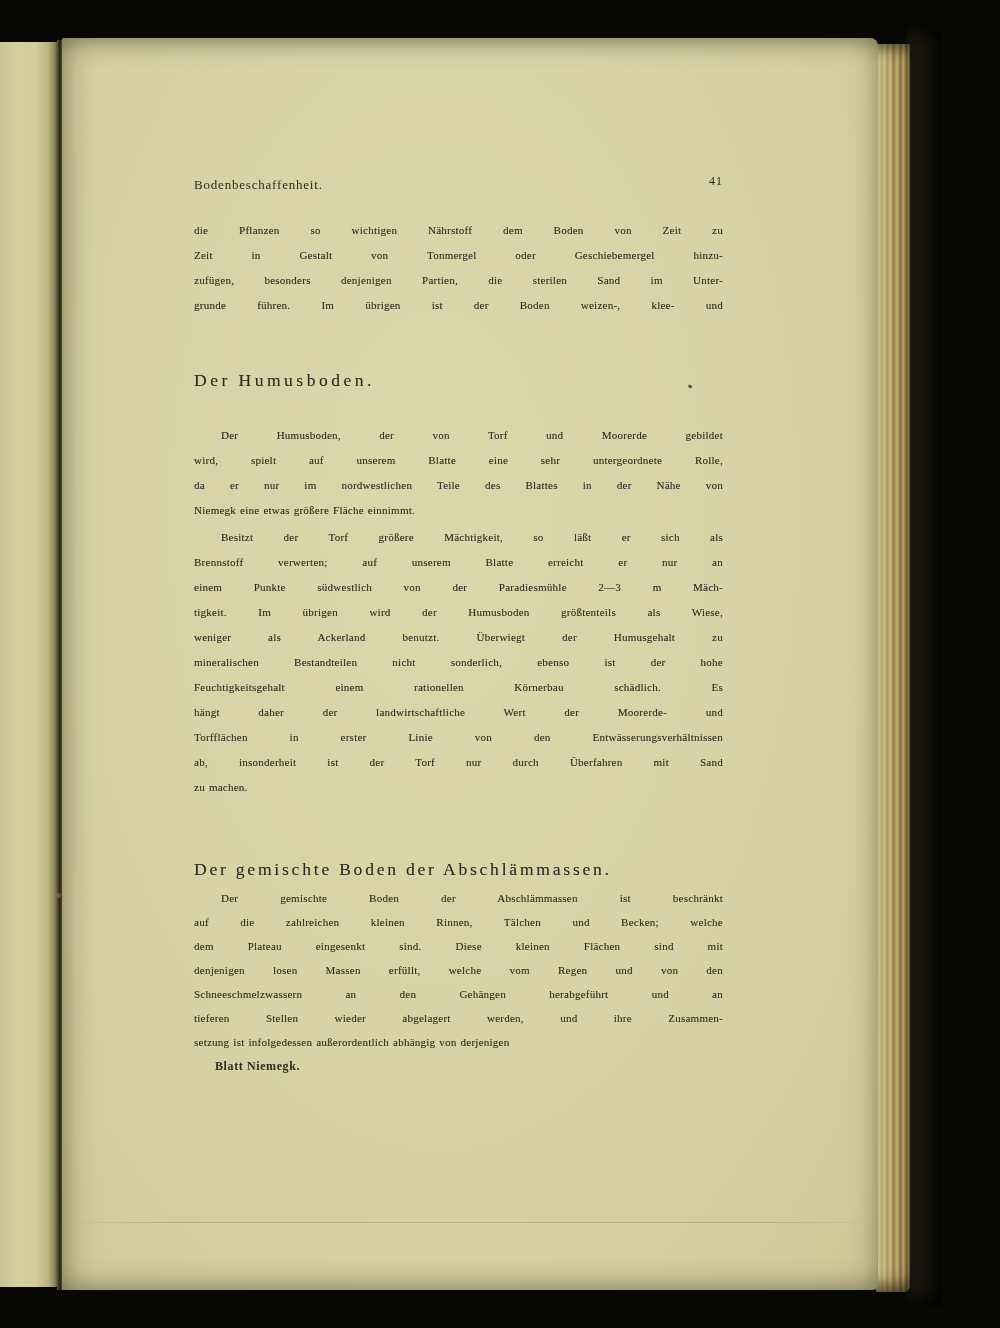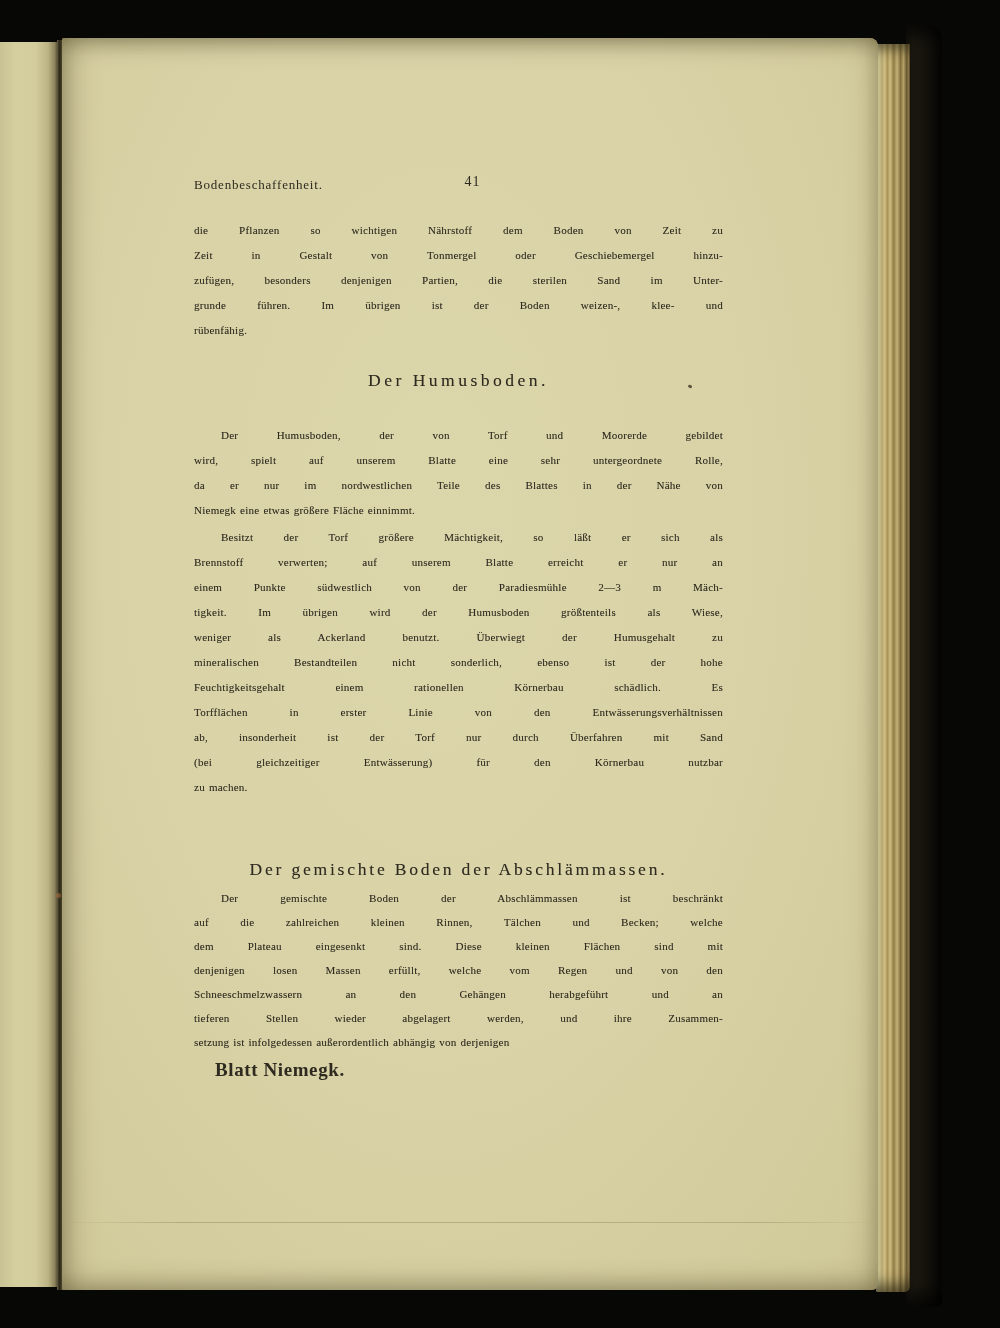--- a/index.html
+++ b/index.html
@@ -58,8 +58,8 @@
     text-align:left;font-size:13px;letter-spacing:.8px;
   }
   .page-number{
-    position:absolute;left:148px;top:136px;width:525px;
-    text-align:center;font-size:14px;letter-spacing:1px;
+    position:absolute;left:136px;top:136px;width:525px;
+    text-align:right;font-size:12px;letter-spacing:1px;
   }
 
   .para{position:absolute;left:132px;width:529px;font-size:11px;}

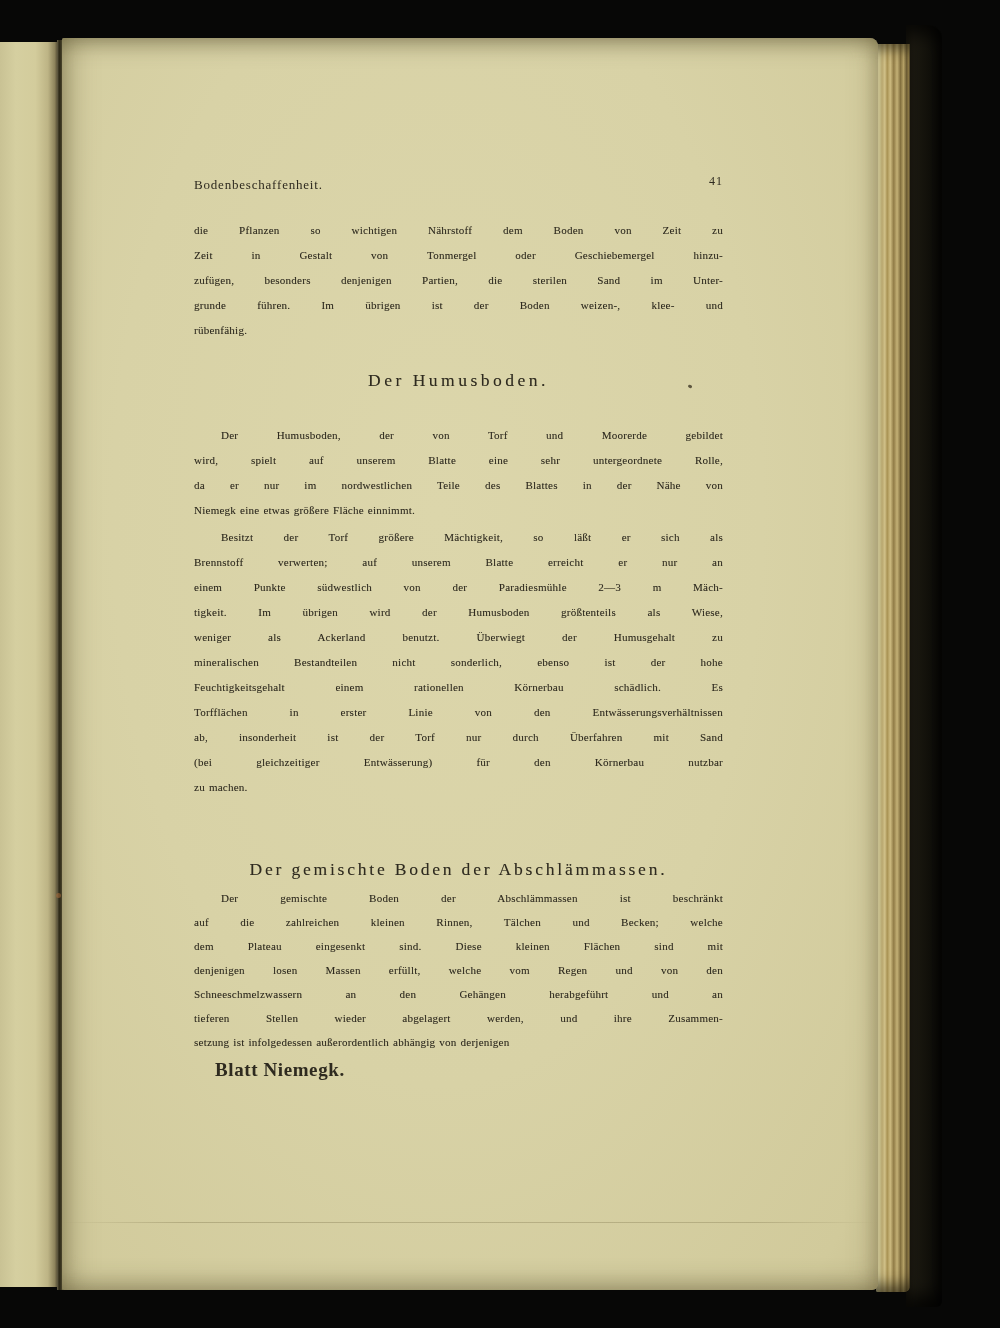--- a/index.html
+++ b/index.html
@@ -115,7 +115,6 @@
       <div class="line">Zeit in Gestalt von Tonmergel oder Geschiebemergel hinzu-</div>
       <div class="line">zufügen, besonders denjenigen Partien, die sterilen Sand im Unter-</div>
       <div class="line">grunde führen. Im übrigen ist der Boden weizen-, klee- und</div>
-      <div class="line last">rübenfähig.</div>
     </div>
 
     <div class="heading h1">Der Humusboden.</div>

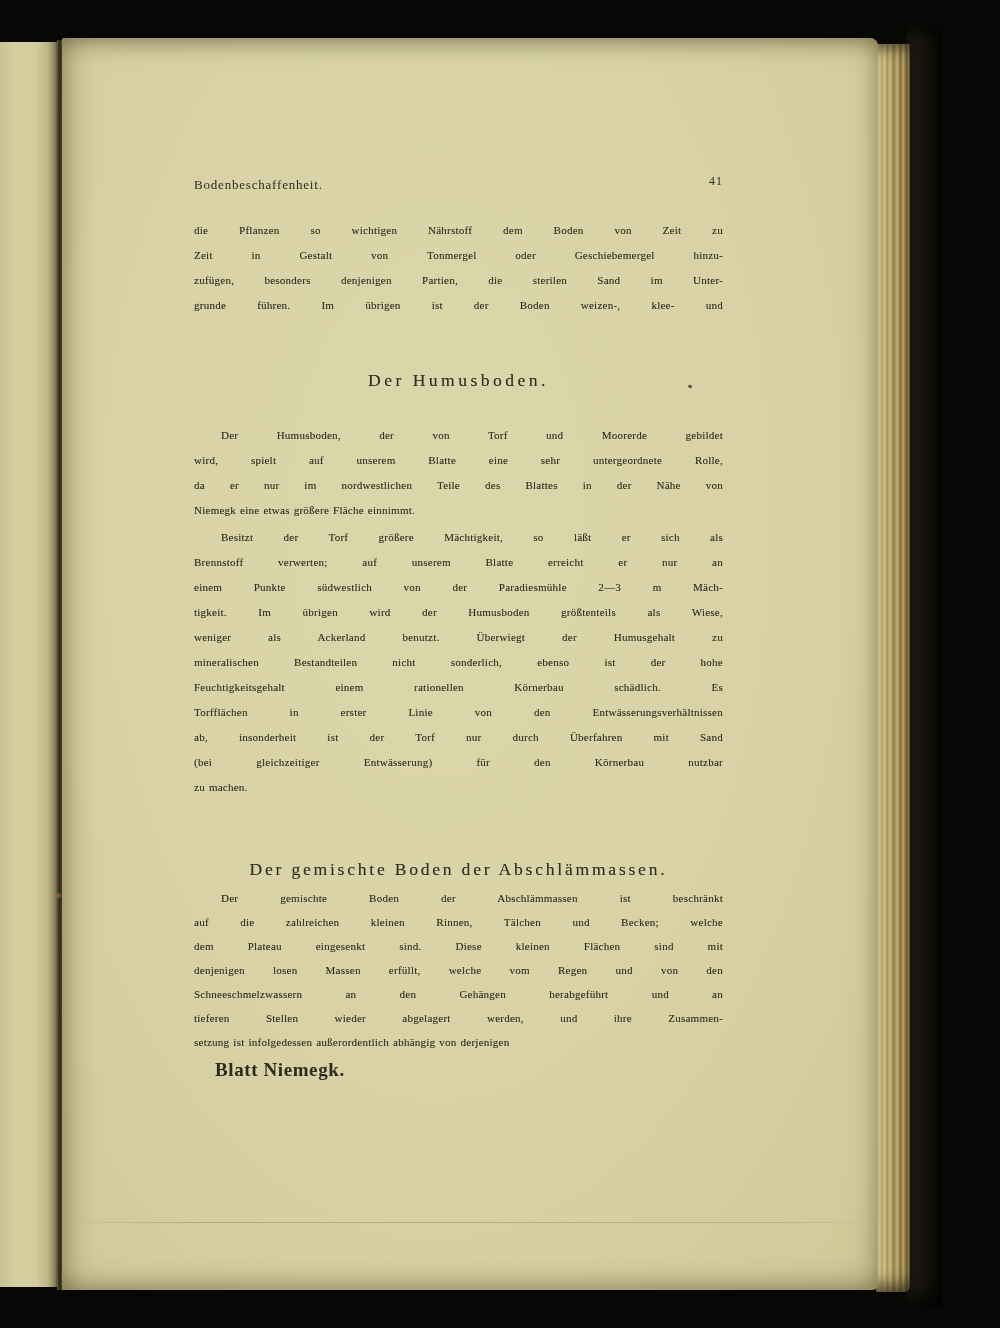--- a/index.html
+++ b/index.html
@@ -75,7 +75,7 @@
 
   .heading{
     position:absolute;left:132px;width:529px;
-    text-align:center;font-size:17.5px;letter-spacing:3.5px;
+    font-size:17.5px;letter-spacing:3.5px;
     text-shadow:.2px .2px 0 rgba(46,42,31,.3);
     white-space:nowrap;
   }

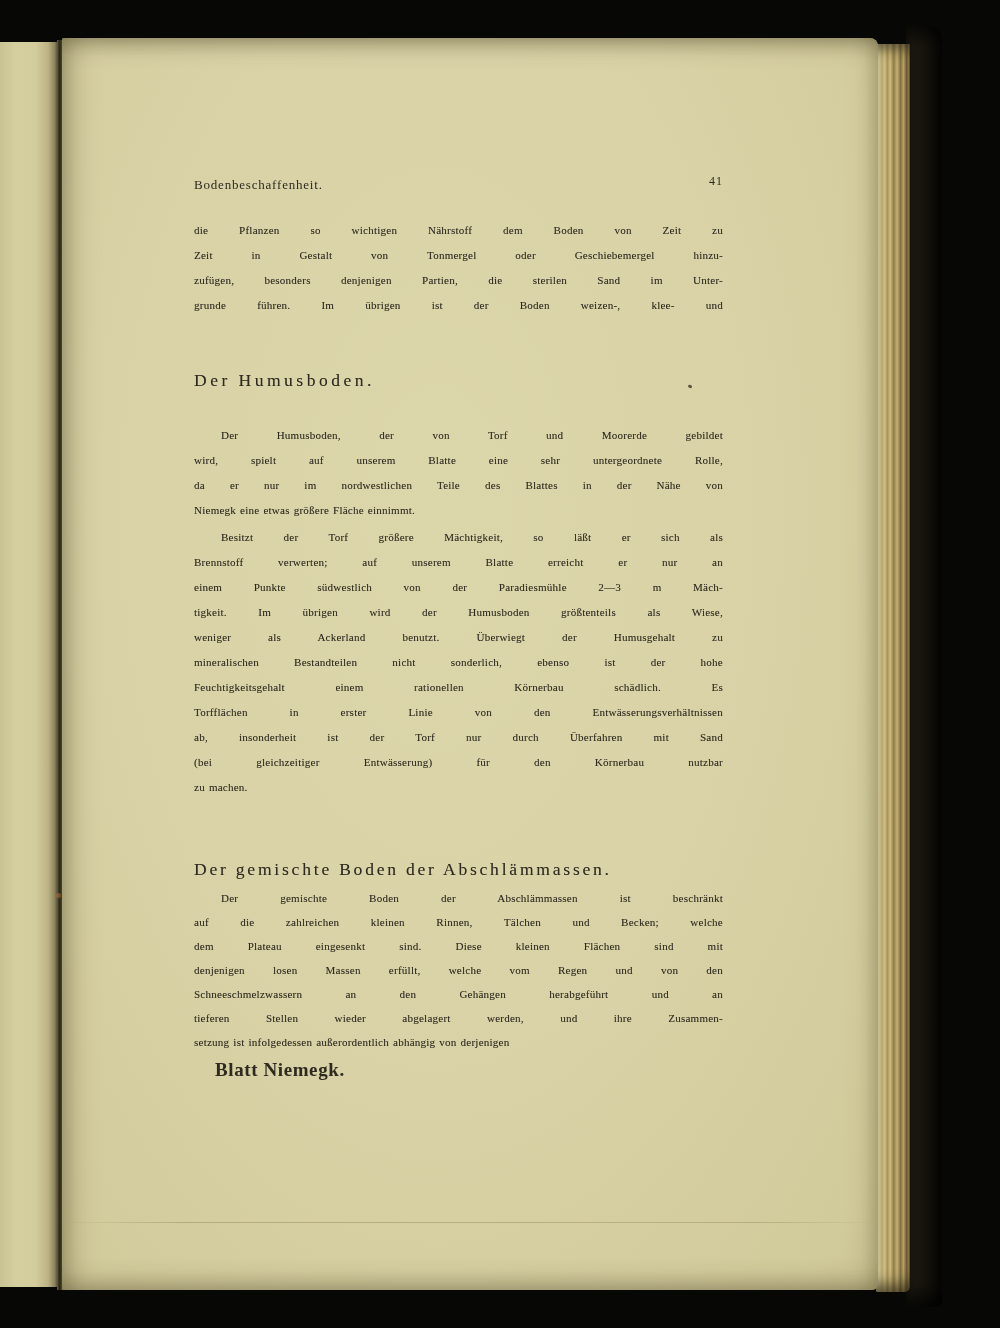--- a/index.html
+++ b/index.html
@@ -134,6 +134,7 @@
       <div class="line">weniger als Ackerland benutzt. Überwiegt der Humusgehalt zu</div>
       <div class="line">mineralischen Bestandteilen nicht sonderlich, ebenso ist der hohe</div>
       <div class="line">Feuchtigkeitsgehalt einem rationellen Körnerbau schädlich. Es</div>
+      <div class="line">hängt daher der landwirtschaftliche Wert der Moorerde- und</div>
       <div class="line">Torfflächen in erster Linie von den Entwässerungsverhältnissen</div>
       <div class="line">ab, insonderheit ist der Torf nur durch Überfahren mit Sand</div>
       <div class="line">(bei gleichzeitiger Entwässerung) für den Körnerbau nutzbar</div>

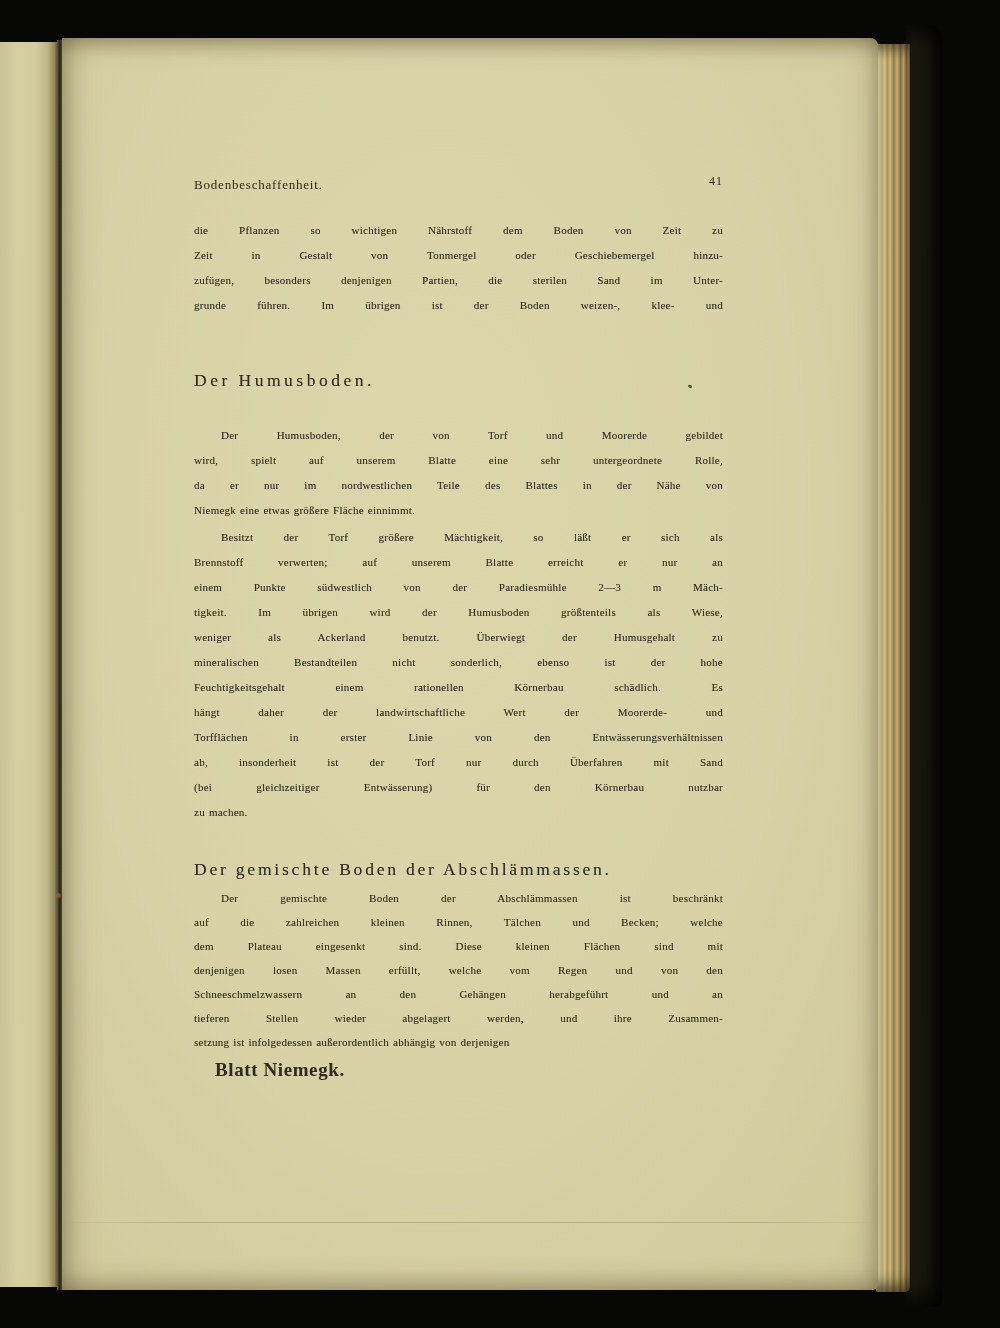--- a/index.html
+++ b/index.html
@@ -137,7 +137,6 @@
       <div class="line">hängt daher der landwirtschaftliche Wert der Moorerde- und</div>
       <div class="line">Torfflächen in erster Linie von den Entwässerungsverhältnissen</div>
       <div class="line">ab, insonderheit ist der Torf nur durch Überfahren mit Sand</div>
-      <div class="line">(bei gleichzeitiger Entwässerung) für den Körnerbau nutzbar</div>
       <div class="line last">zu machen.</div>
     </div>
 

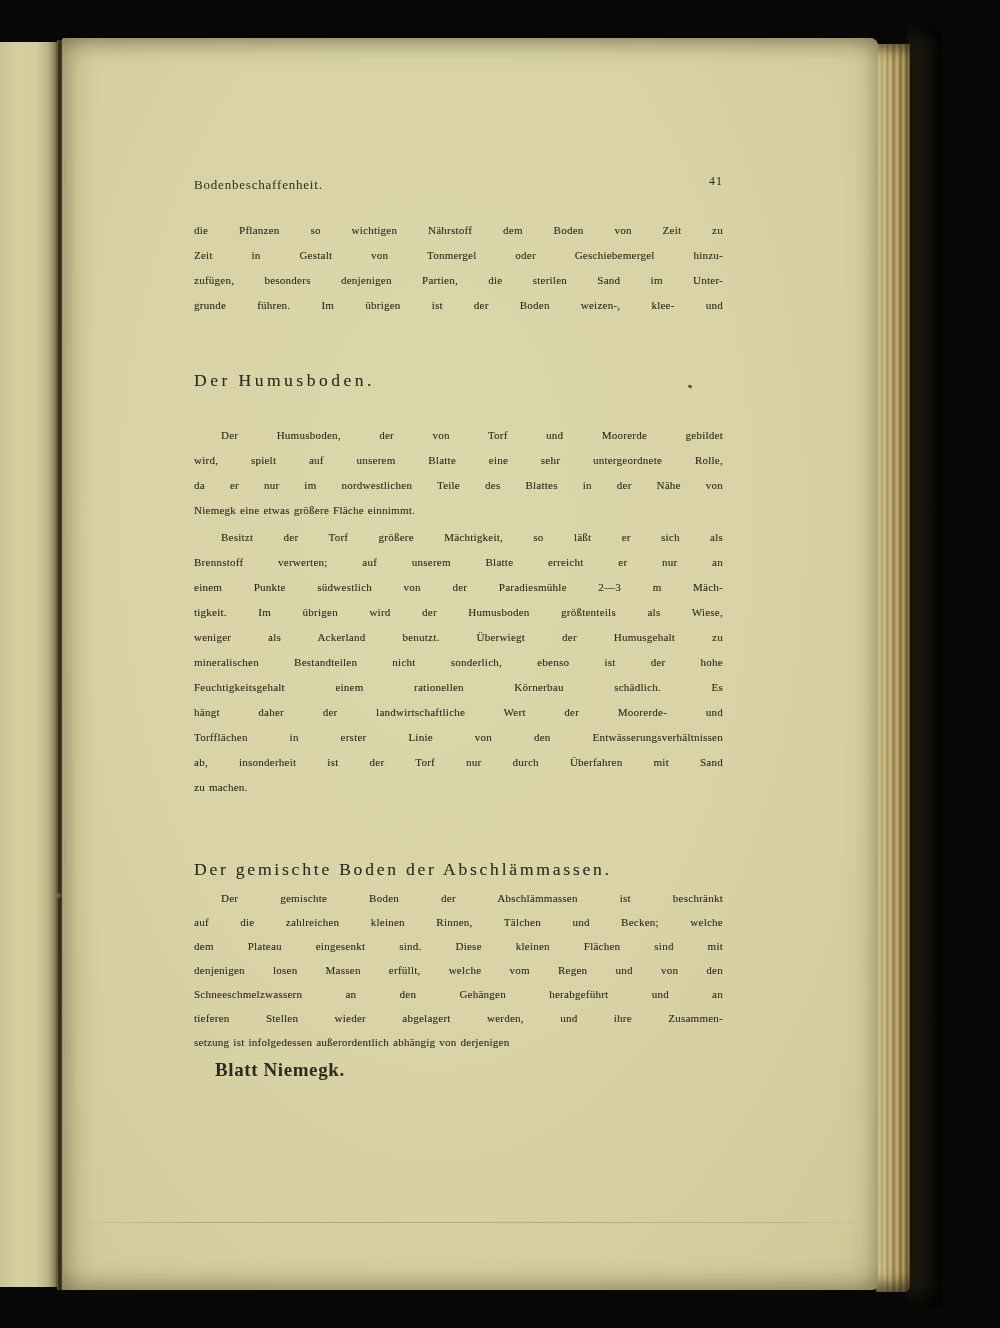--- a/index.html
+++ b/index.html
@@ -84,7 +84,7 @@
 
   .footer-sig{
     position:absolute;left:153px;top:1021px;
-    font-size:19px;font-weight:bold;letter-spacing:.6px;
+    font-size:12px;font-weight:bold;letter-spacing:.6px;
   }
 
   

